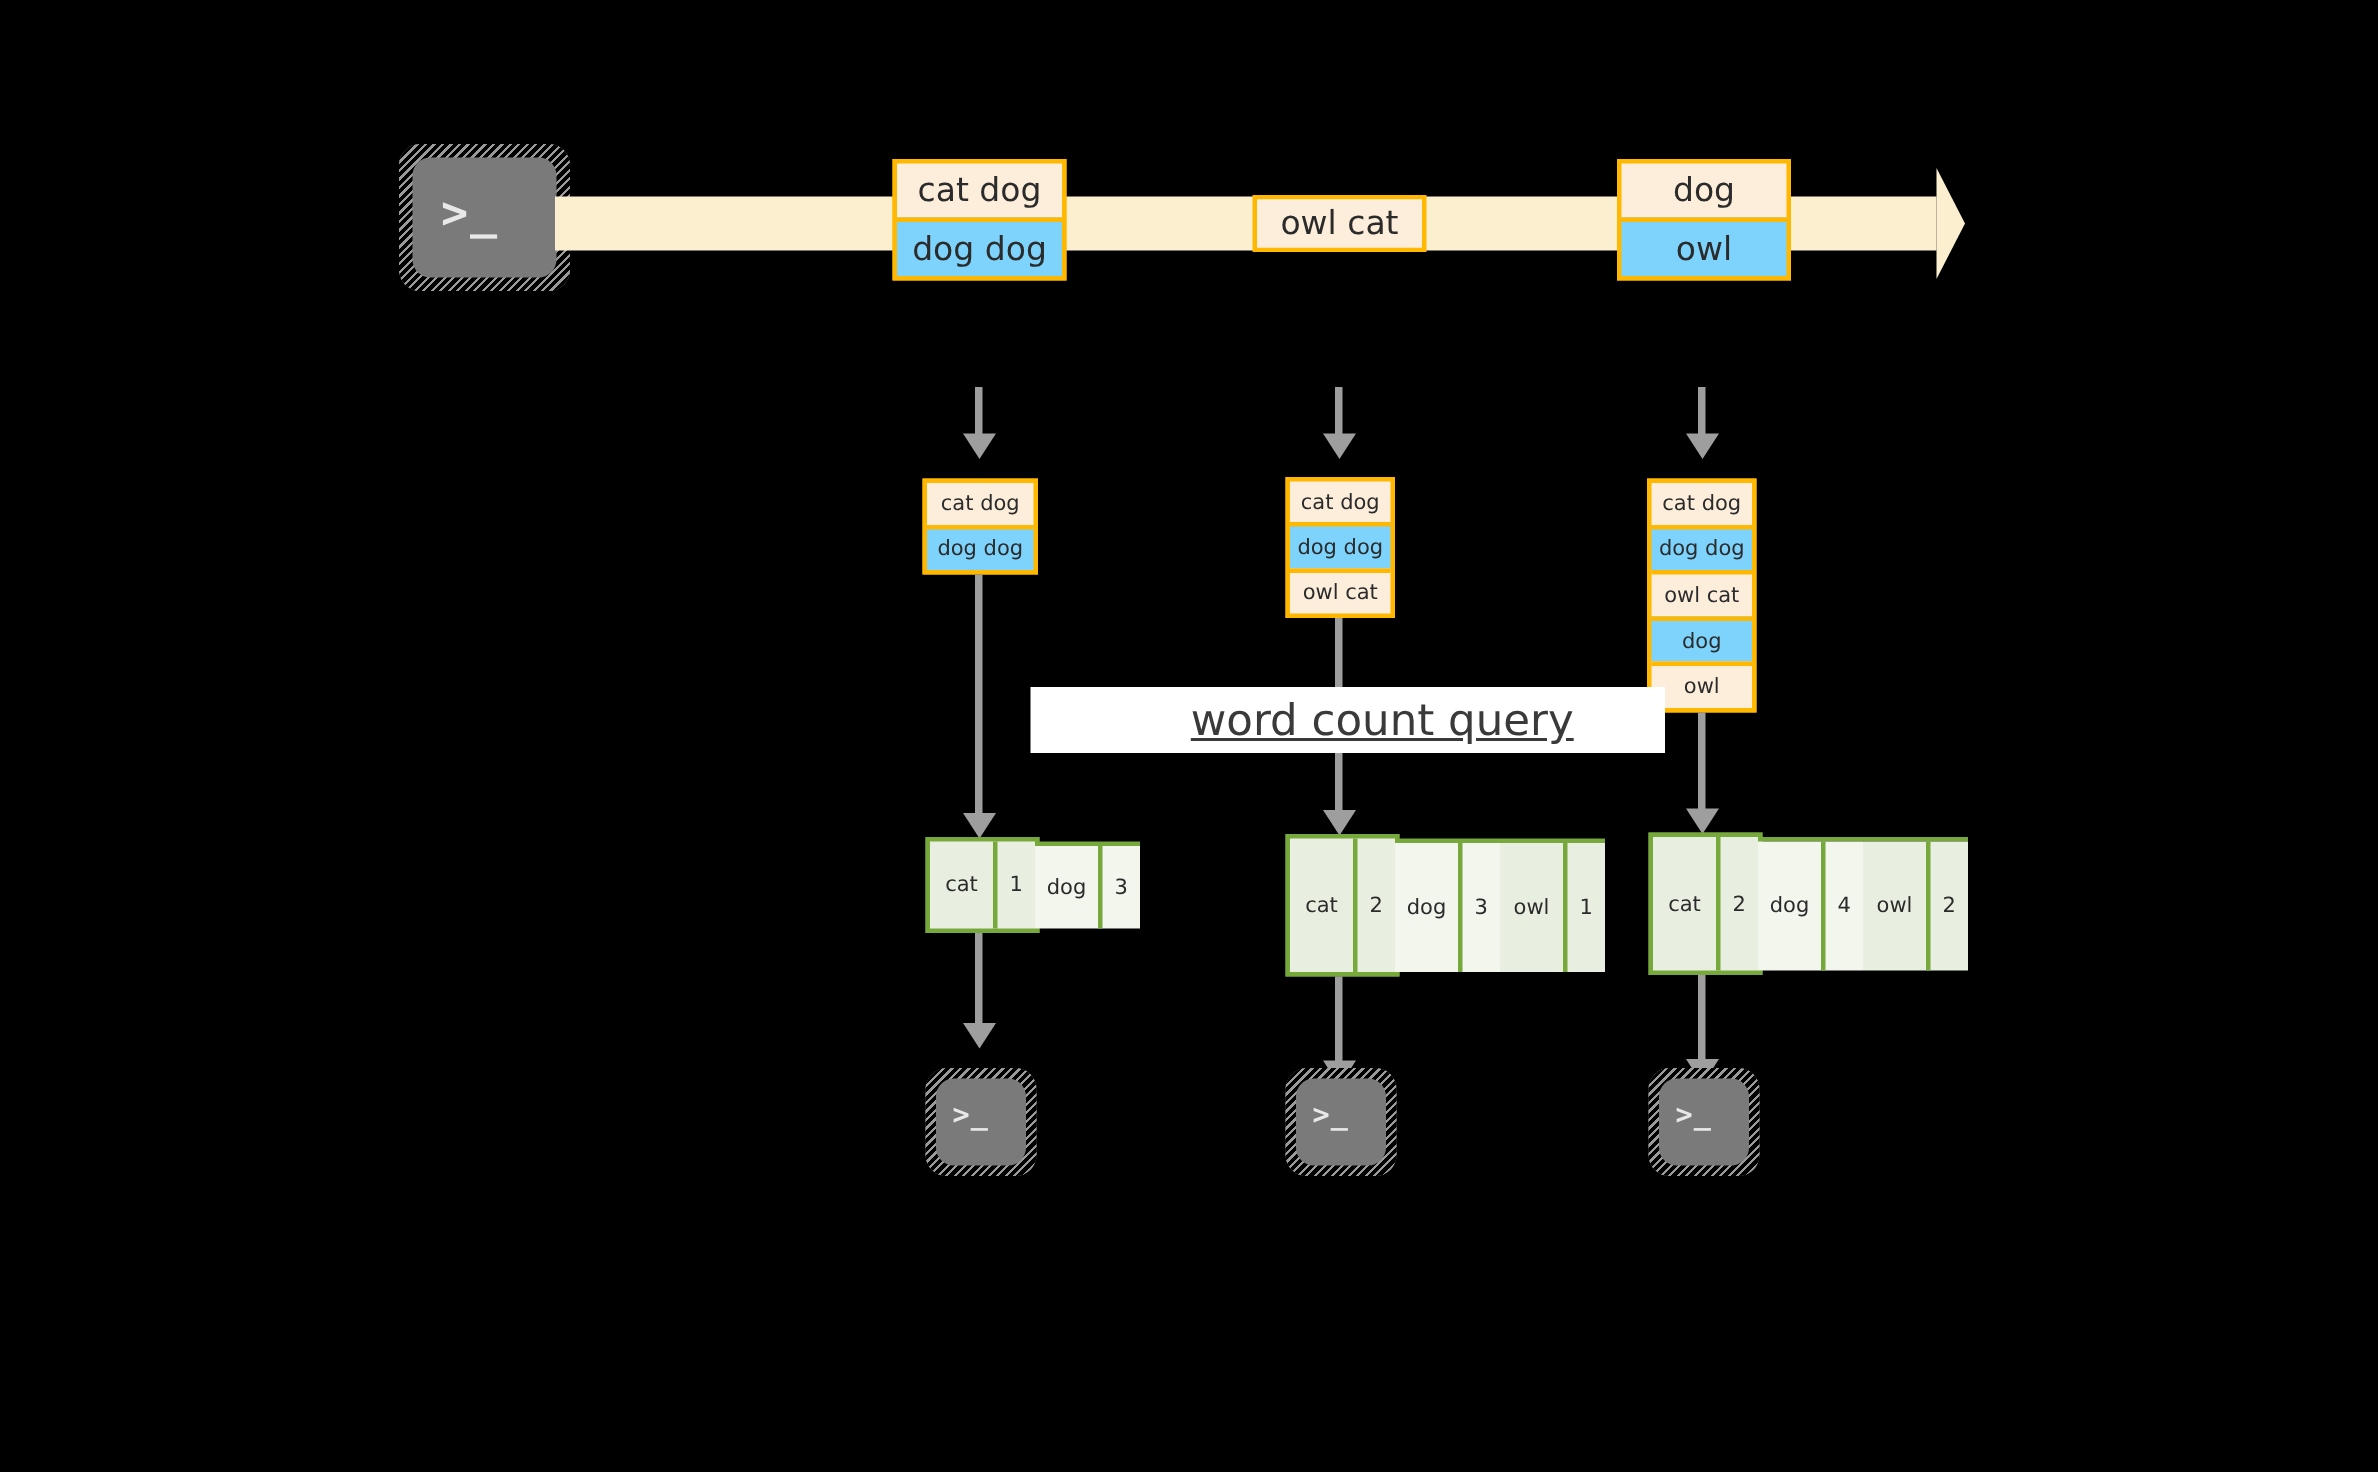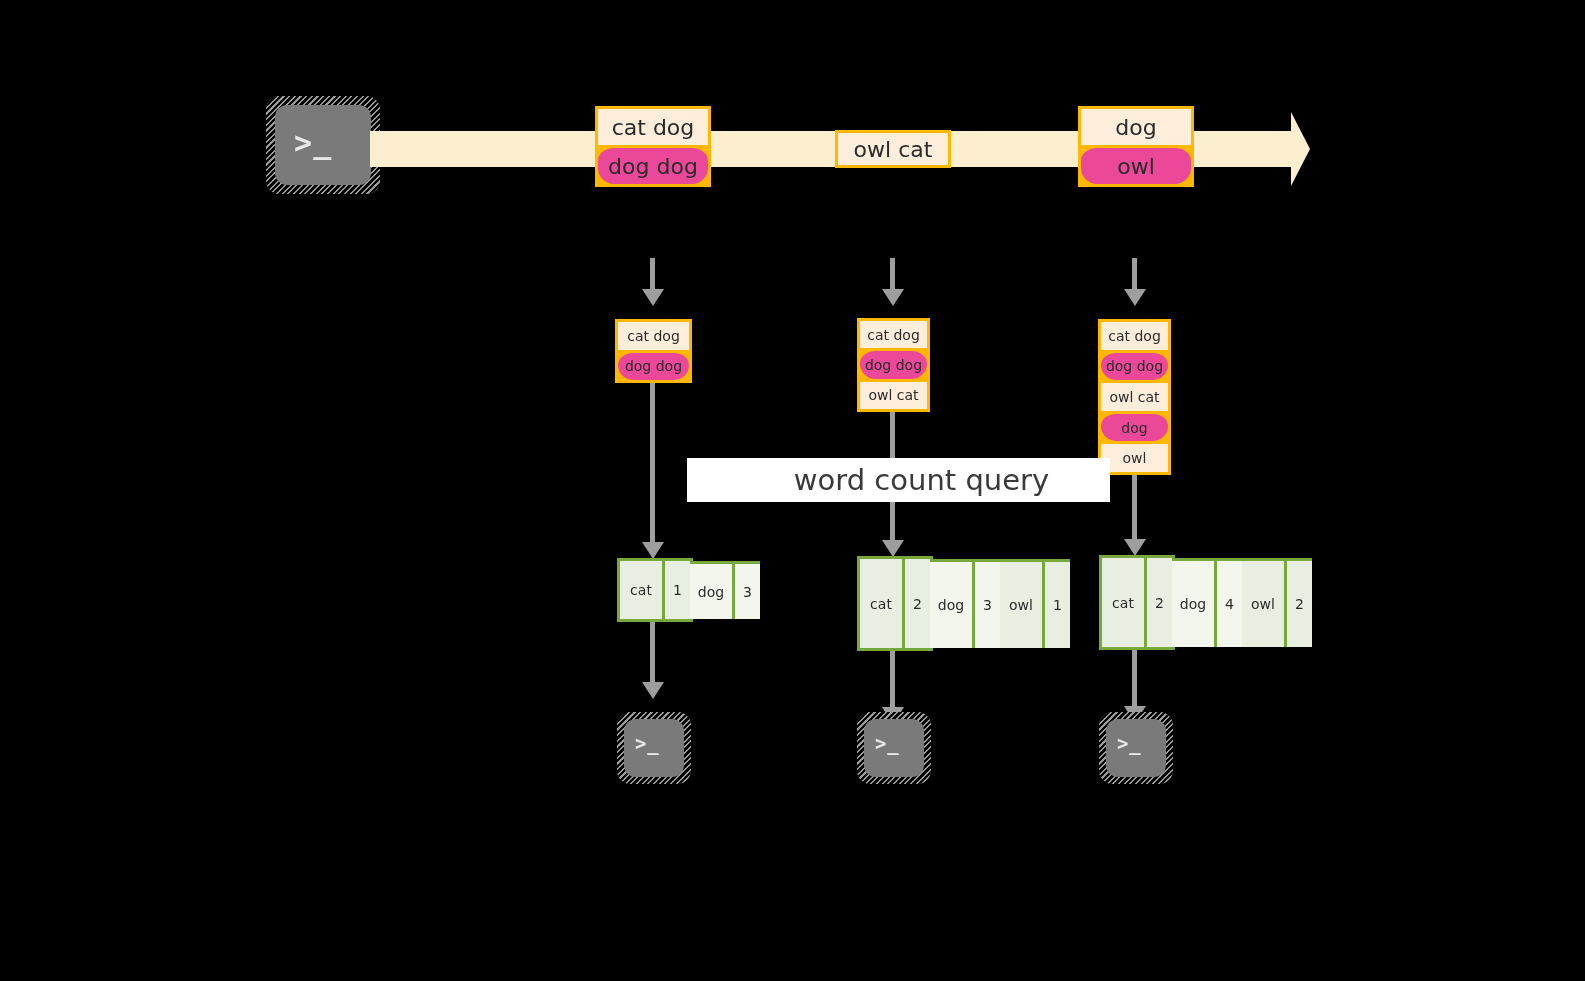--- a/index.html
+++ b/index.html
@@ -79,7 +79,7 @@
     background: #fdeedc;
     white-space: nowrap;
   }
-  .obox .row.alt { background: #ec4899; border-radius: 16px; }
+  .obox .row.alt { background: #7dd3fc; }
   .obox .row + .row { border-top: 3px solid #ffb700; }
 
   

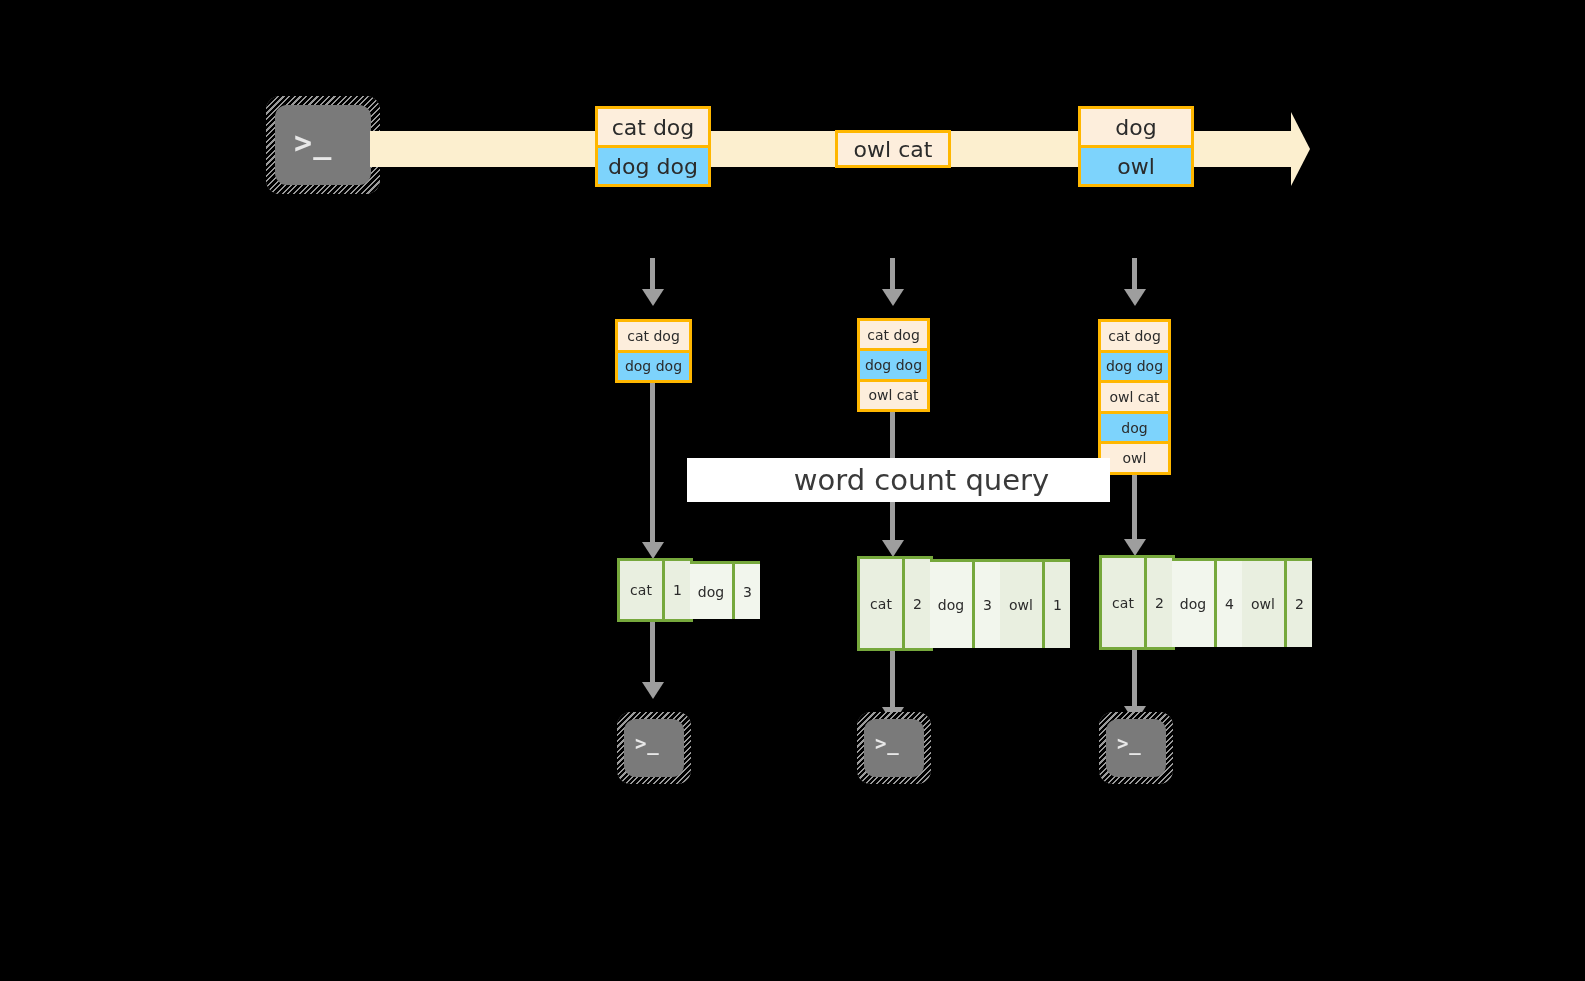--- a/index.html
+++ b/index.html
@@ -276,7 +276,7 @@
   </div>
 
   <div class="qband" style="left:687px; top:458px; width:423px; height:44px;">
-    <span class="qlabel" style="font-size:29px; margin-left:46px;">word count query</span>
+    <span class="qlabel" style="font-size:29px; margin-left:46px;text-decoration:underline;">word count query</span>
   </div>
 
 </div>

